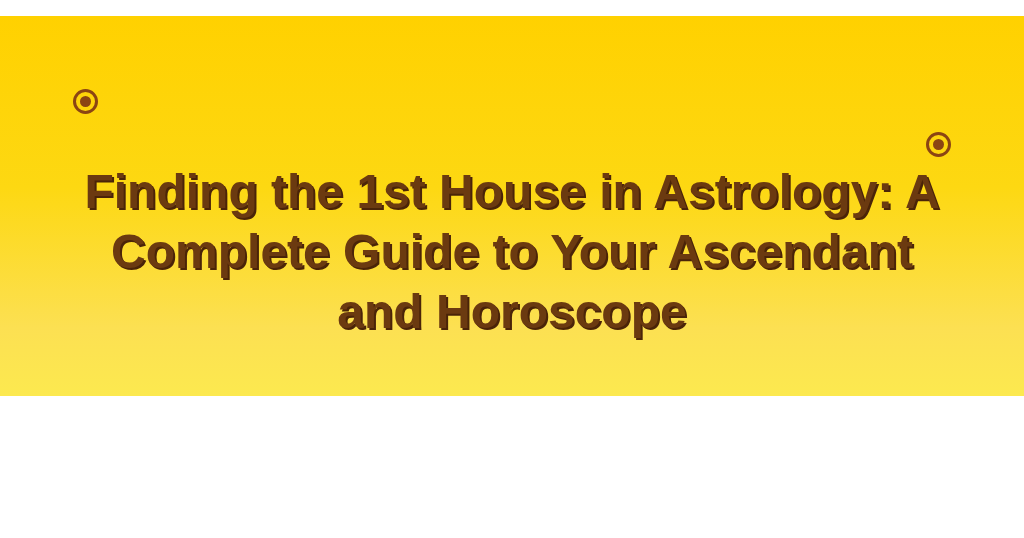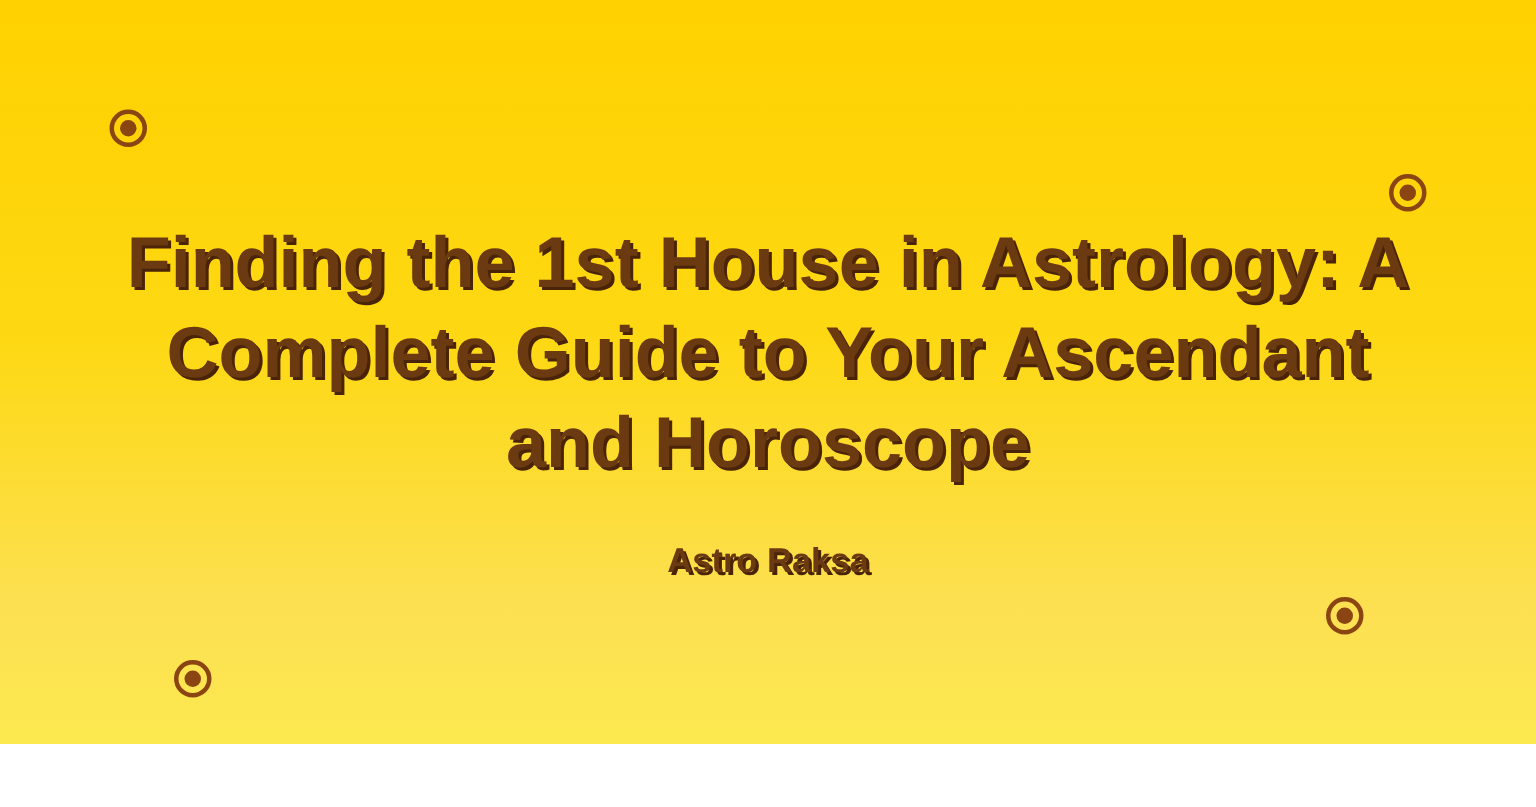--- a/index.html
+++ b/index.html
@@ -16,9 +16,10 @@
   .slide {
     position: relative;
     width: 1024px;
-    height: 496px;
+    height: 380px;
     background: linear-gradient(to bottom, #ffd100 0%, #fdd812 45%, #fce052 82%, #fce94f 100%);
     overflow: hidden;
+    margin-top: 16px;
   }
 
   

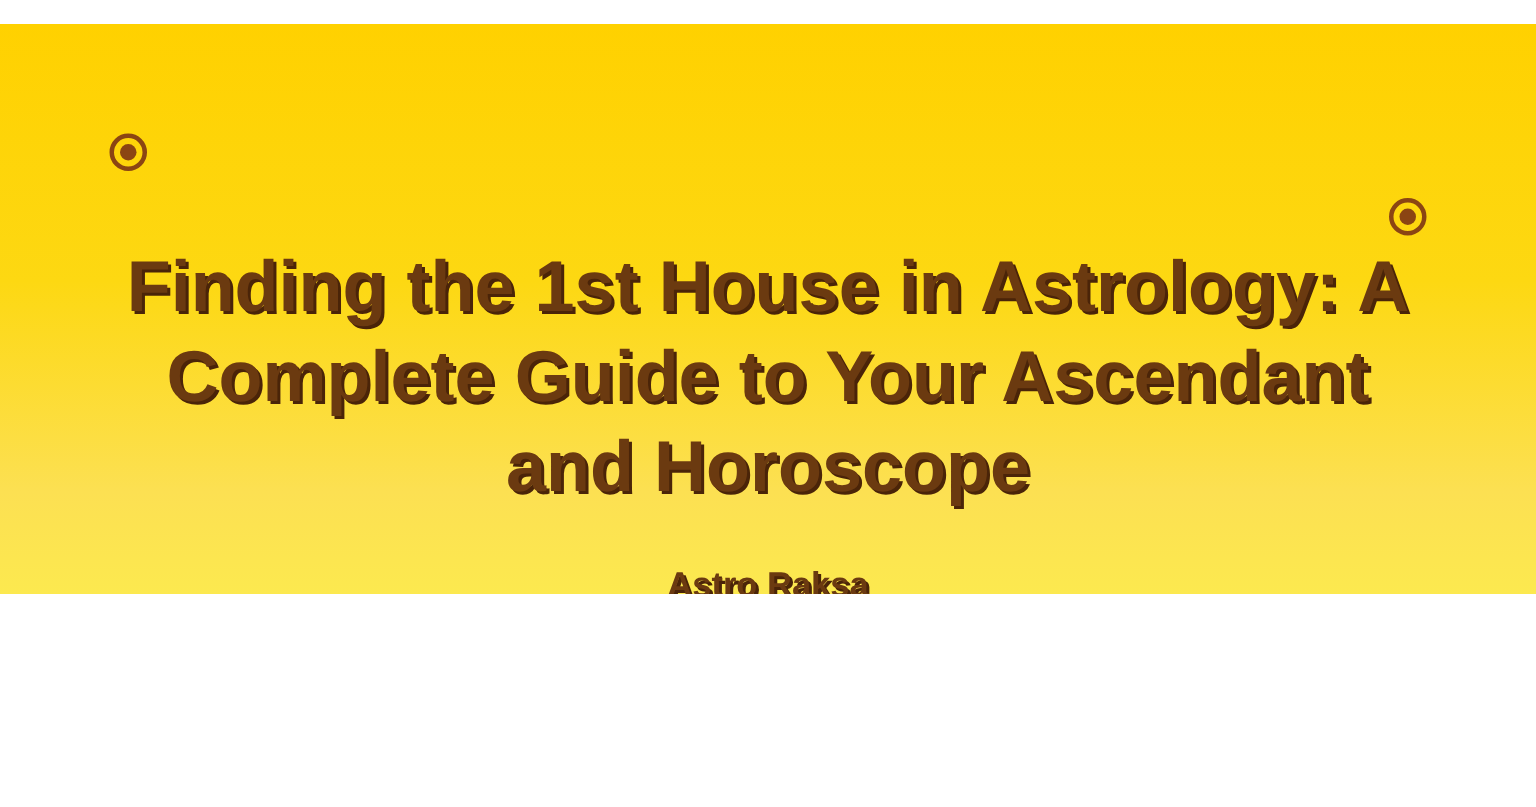--- a/index.html
+++ b/index.html
@@ -100,7 +100,6 @@
 
   <div class="content">
     <h1 class="title">Finding the 1st House in Astrology: A Complete Guide to Your Ascendant and Horoscope</h1>
-    <p class="subtitle">Astro Raksa</p>
   </div>
 
 </div>

